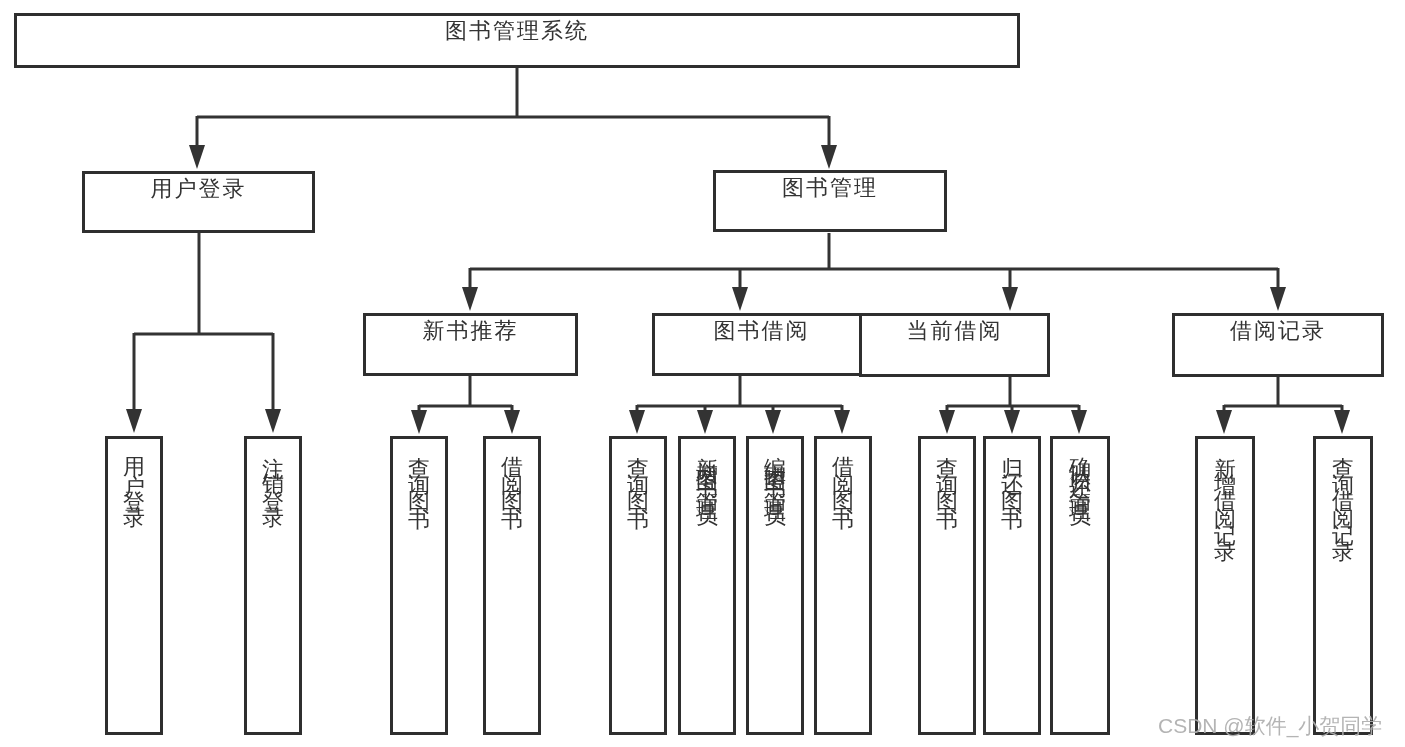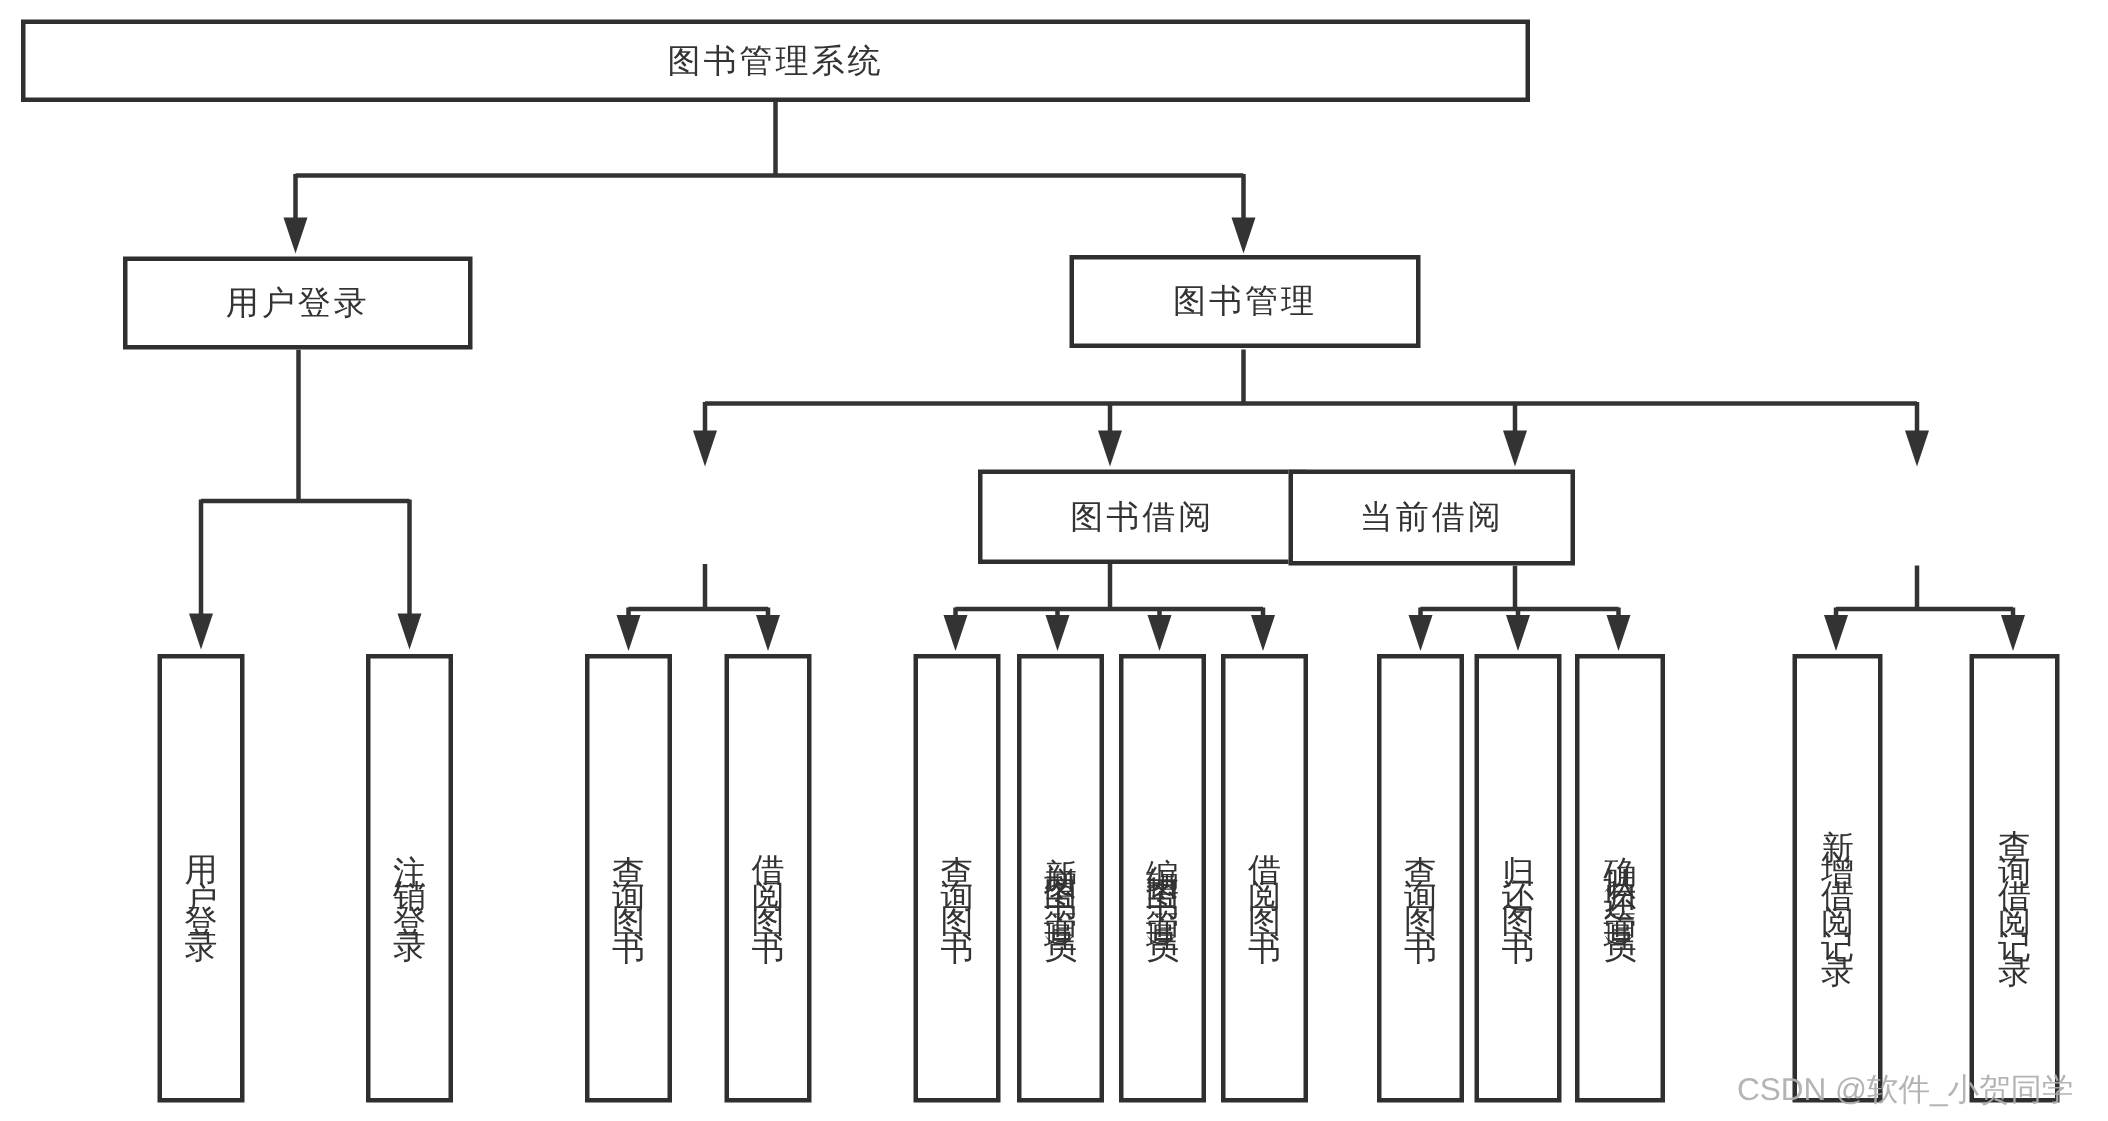--- a/index.html
+++ b/index.html
@@ -18,7 +18,7 @@
     box-sizing:border-box;
     background:#ffffff;
     border:3px solid #2f2f2f;
-    display:flex;align-items:center;justify-content:center;
+    display:flex;align-items:flex-start;justify-content:center;
     color:#333333;
     z-index:2;
   }

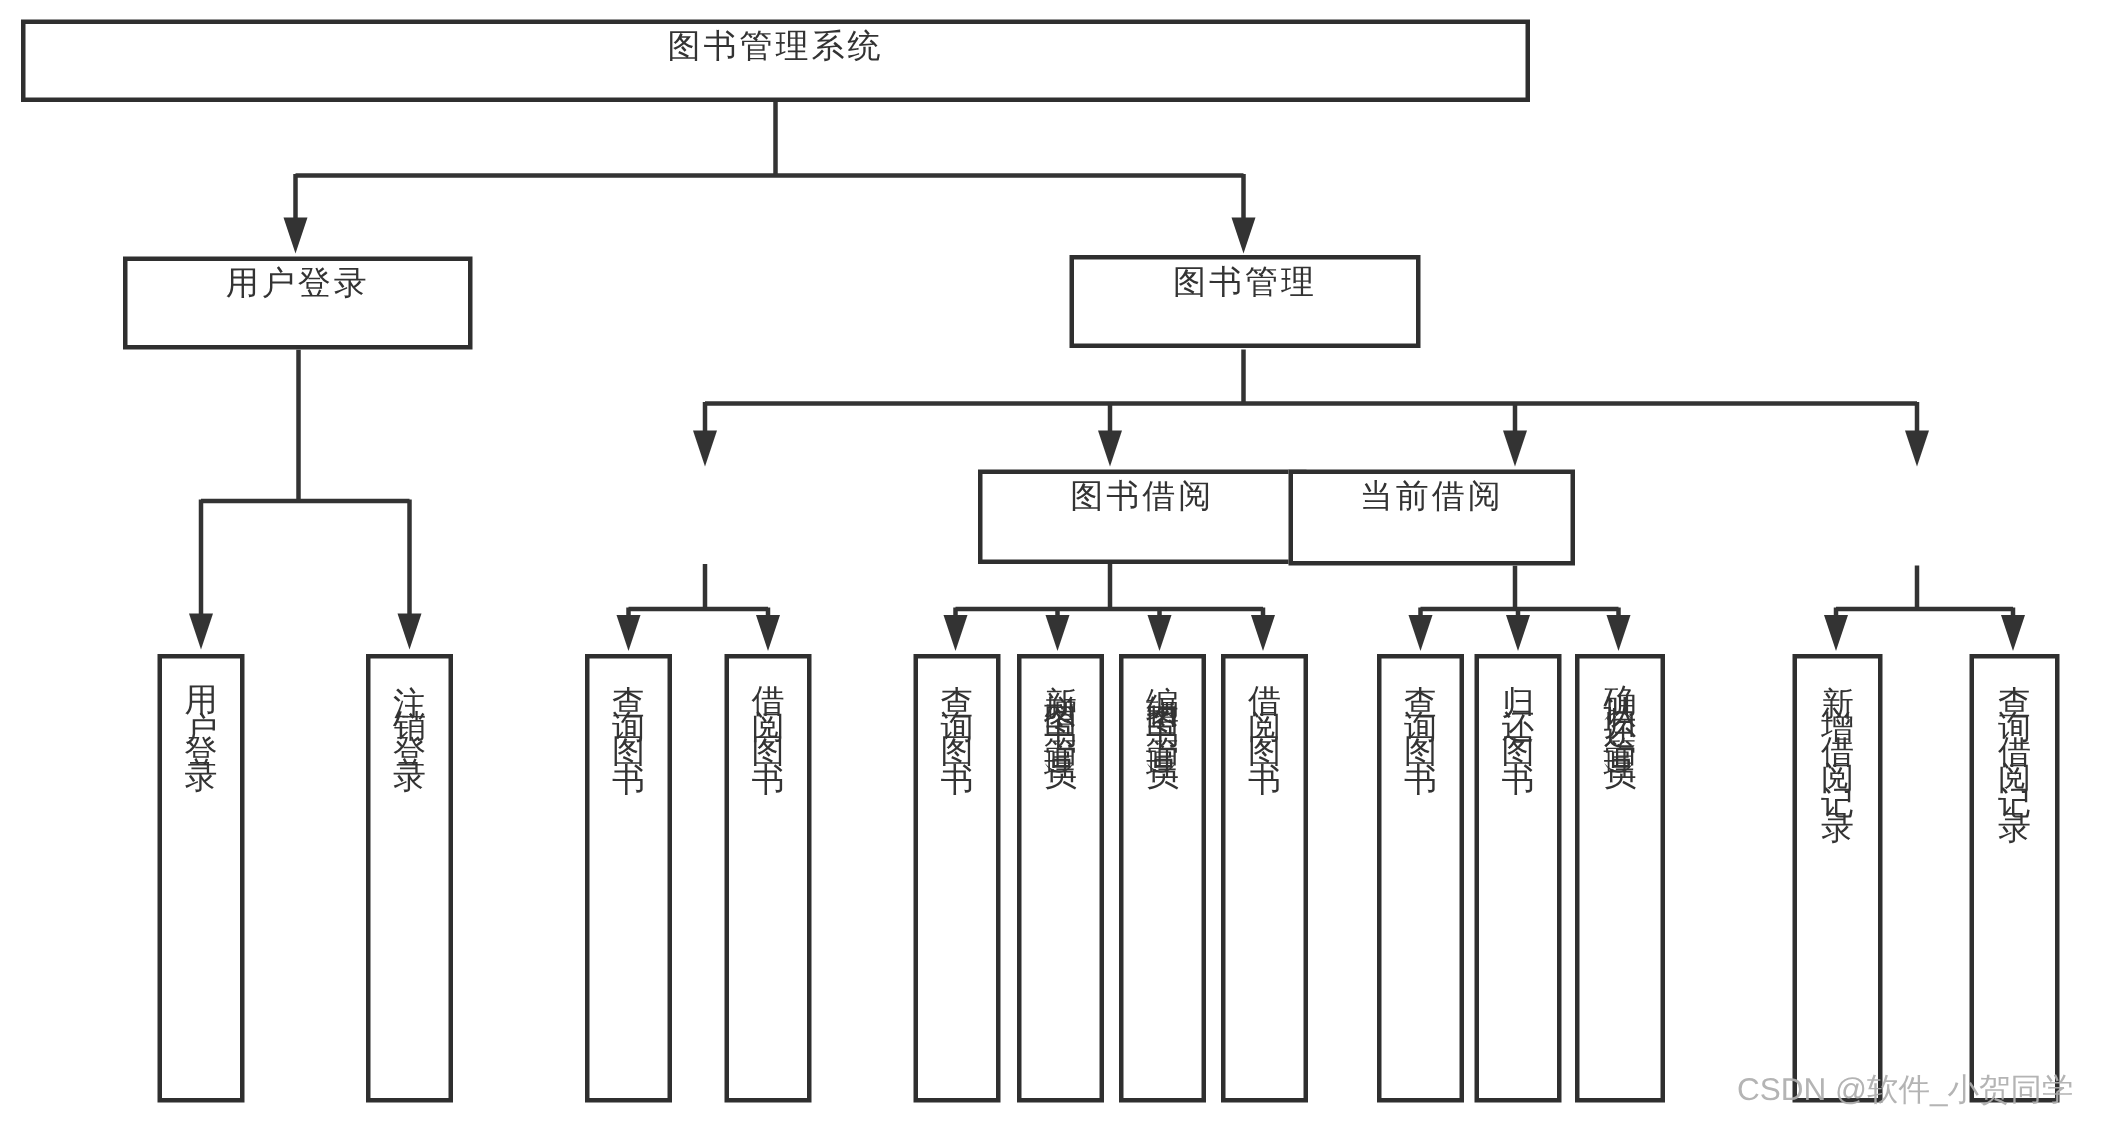--- a/index.html
+++ b/index.html
@@ -122,6 +122,9 @@
     <span>图书管理</span>
   </div>
 
+  <div class="node h" style="left:363px;top:313px;width:215px;height:63px">
+    <span>新书推荐</span>
+  </div>
   <div class="node h" style="left:652px;top:313px;width:219px;height:63px">
     <span>图书借阅</span>
   </div>

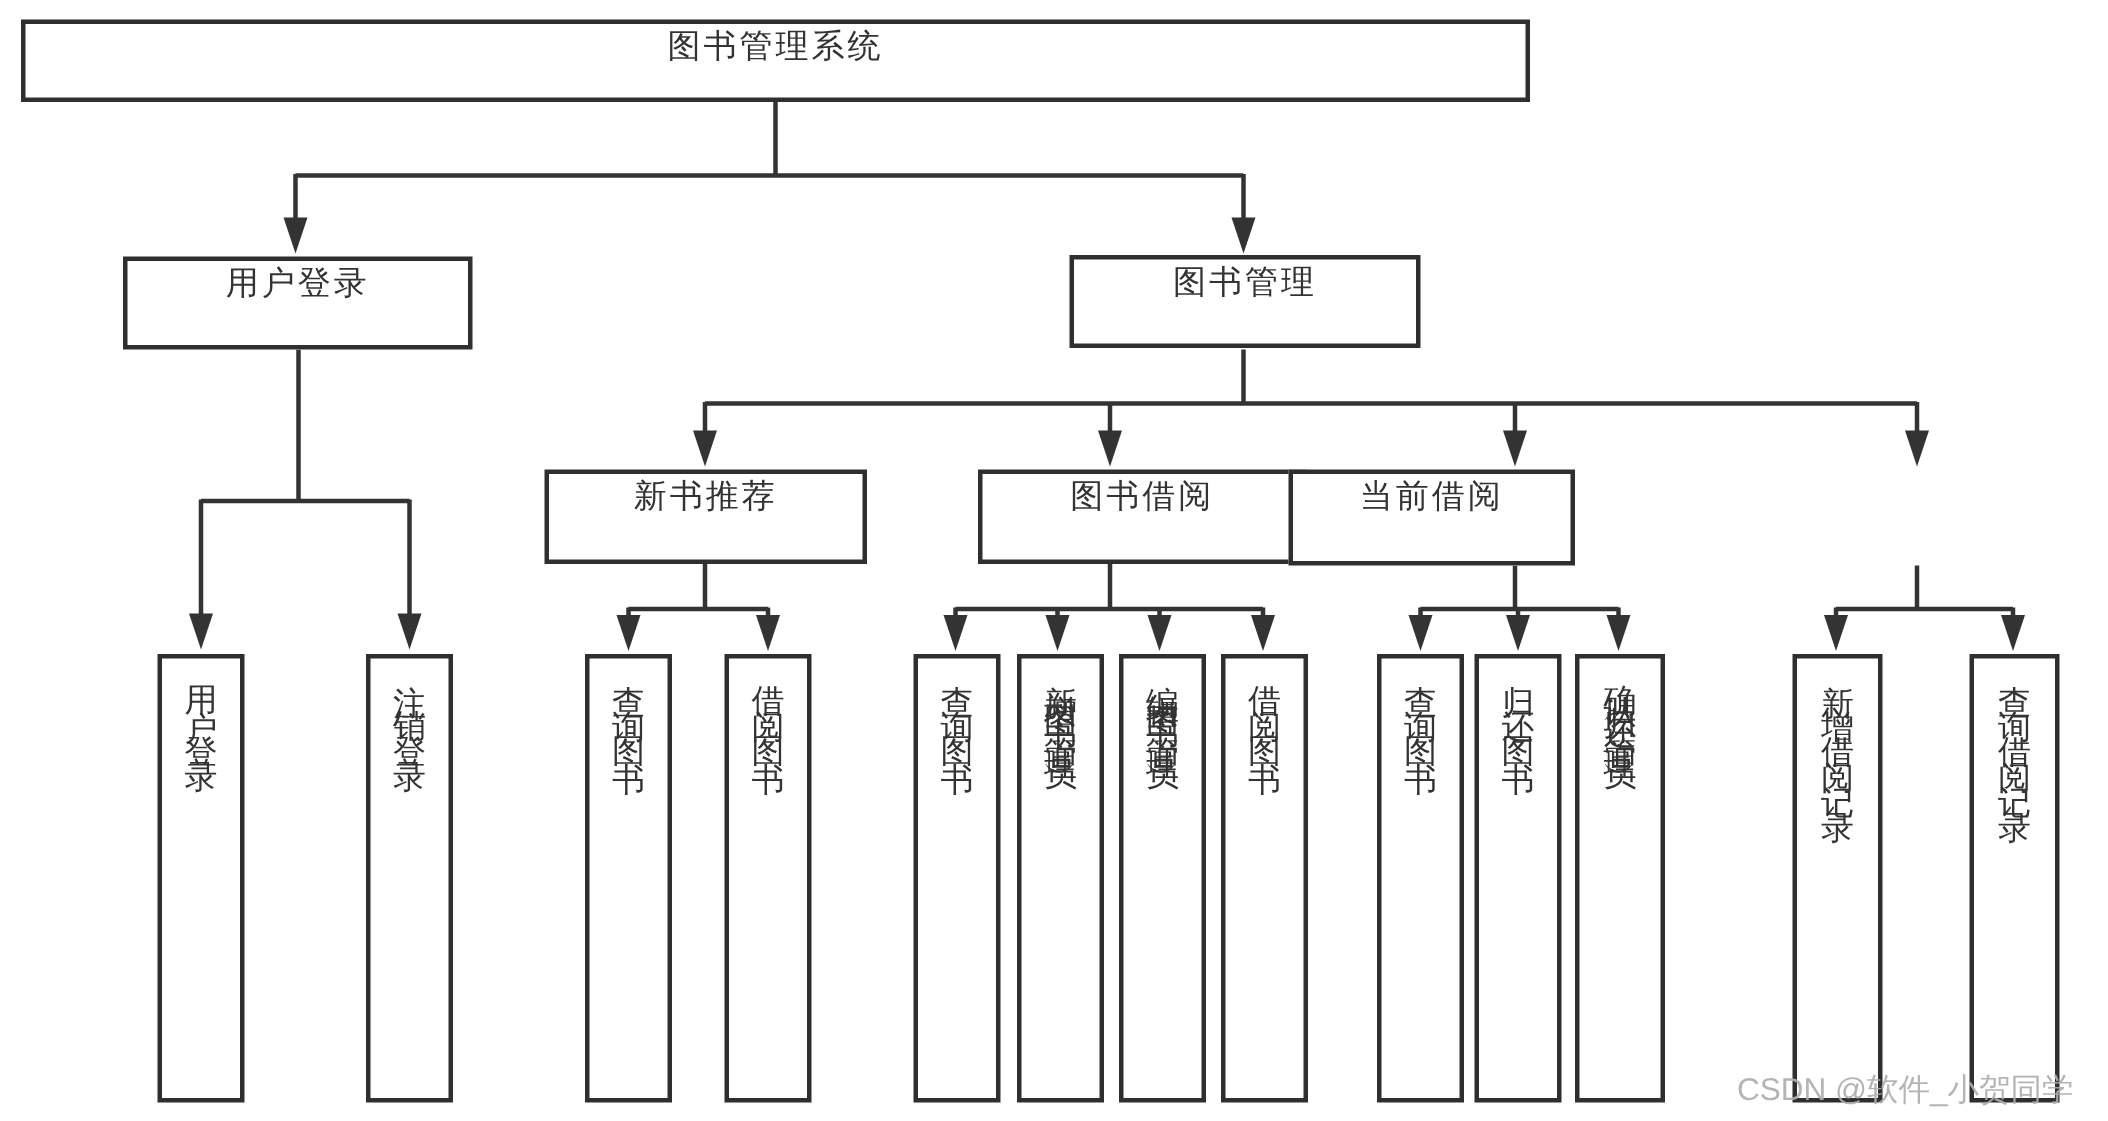--- a/index.html
+++ b/index.html
@@ -131,6 +131,9 @@
   <div class="node h" style="left:859px;top:313px;width:191px;height:64px">
     <span>当前借阅</span>
   </div>
+  <div class="node h" style="left:1172px;top:313px;width:212px;height:64px">
+    <span>借阅记录</span>
+  </div>
 
   <div class="node v" style="left:105px;top:436px;width:58px;height:299px">
     <span>用户登录</span>

